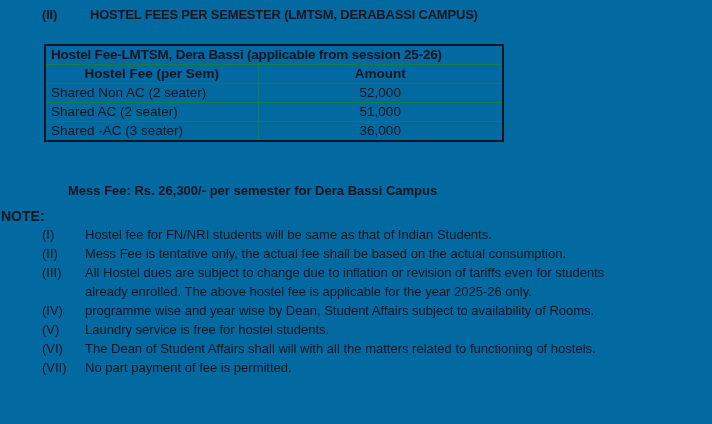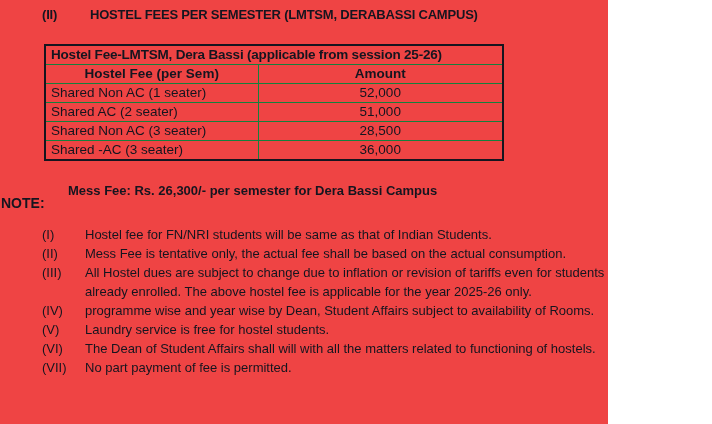--- a/index.html
+++ b/index.html
@@ -9,7 +9,7 @@
     font-family: "Liberation Sans", sans-serif;
     color: #15151f;
   }
-  .page { position: relative; width: 608px; height: 424px; overflow: hidden; background: #ef4444; text-decoration: underline; }
+  .page { position: relative; width: 712px; height: 424px; overflow: hidden; background: #0369a1; text-decoration: underline; }
 
   
   .doc-heading {

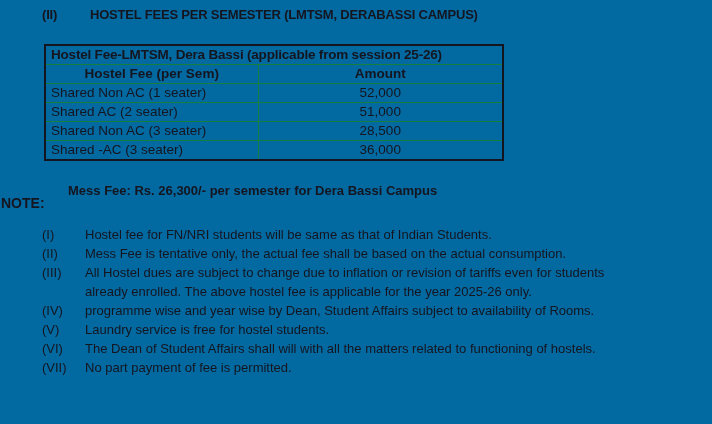--- a/index.html
+++ b/index.html
@@ -87,7 +87,7 @@
         <th class="center">Amount</th>
       </tr>
       <tr>
-        <td class="label">Shared Non AC (1 seater)</td>
+        <td class="label">Shared Non AC (2 seater)</td>
         <td class="amt">52,000</td>
       </tr>
       <tr>

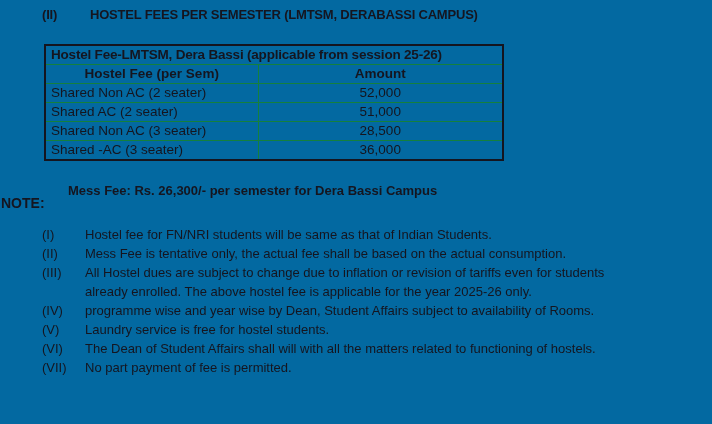--- a/index.html
+++ b/index.html
@@ -95,10 +95,6 @@
         <td class="amt">51,000</td>
       </tr>
       <tr>
-        <td class="label">Shared Non AC (3 seater)</td>
-        <td class="amt">28,500</td>
-      </tr>
-      <tr>
         <td class="label">Shared -AC (3 seater)</td>
         <td class="amt">36,000</td>
       </tr>

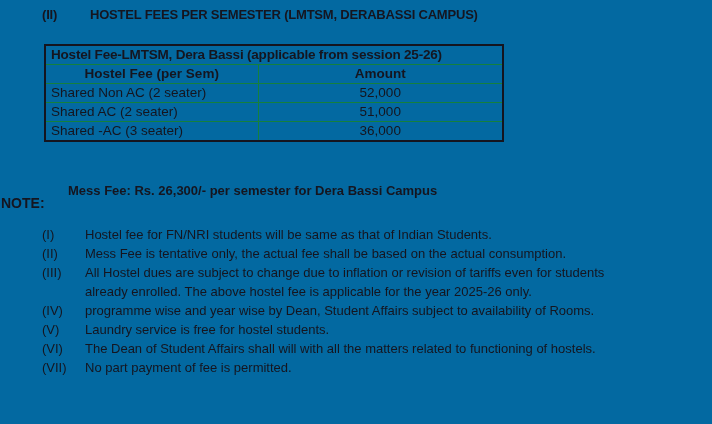--- a/index.html
+++ b/index.html
@@ -50,7 +50,7 @@
 
   
   .note-heading {
-    position: absolute; left: 1px; top: 195px;
+    position: absolute; left: 1px; top: 208px;
     font-weight: bold; font-size: 14px; white-space: nowrap;
   }
 

